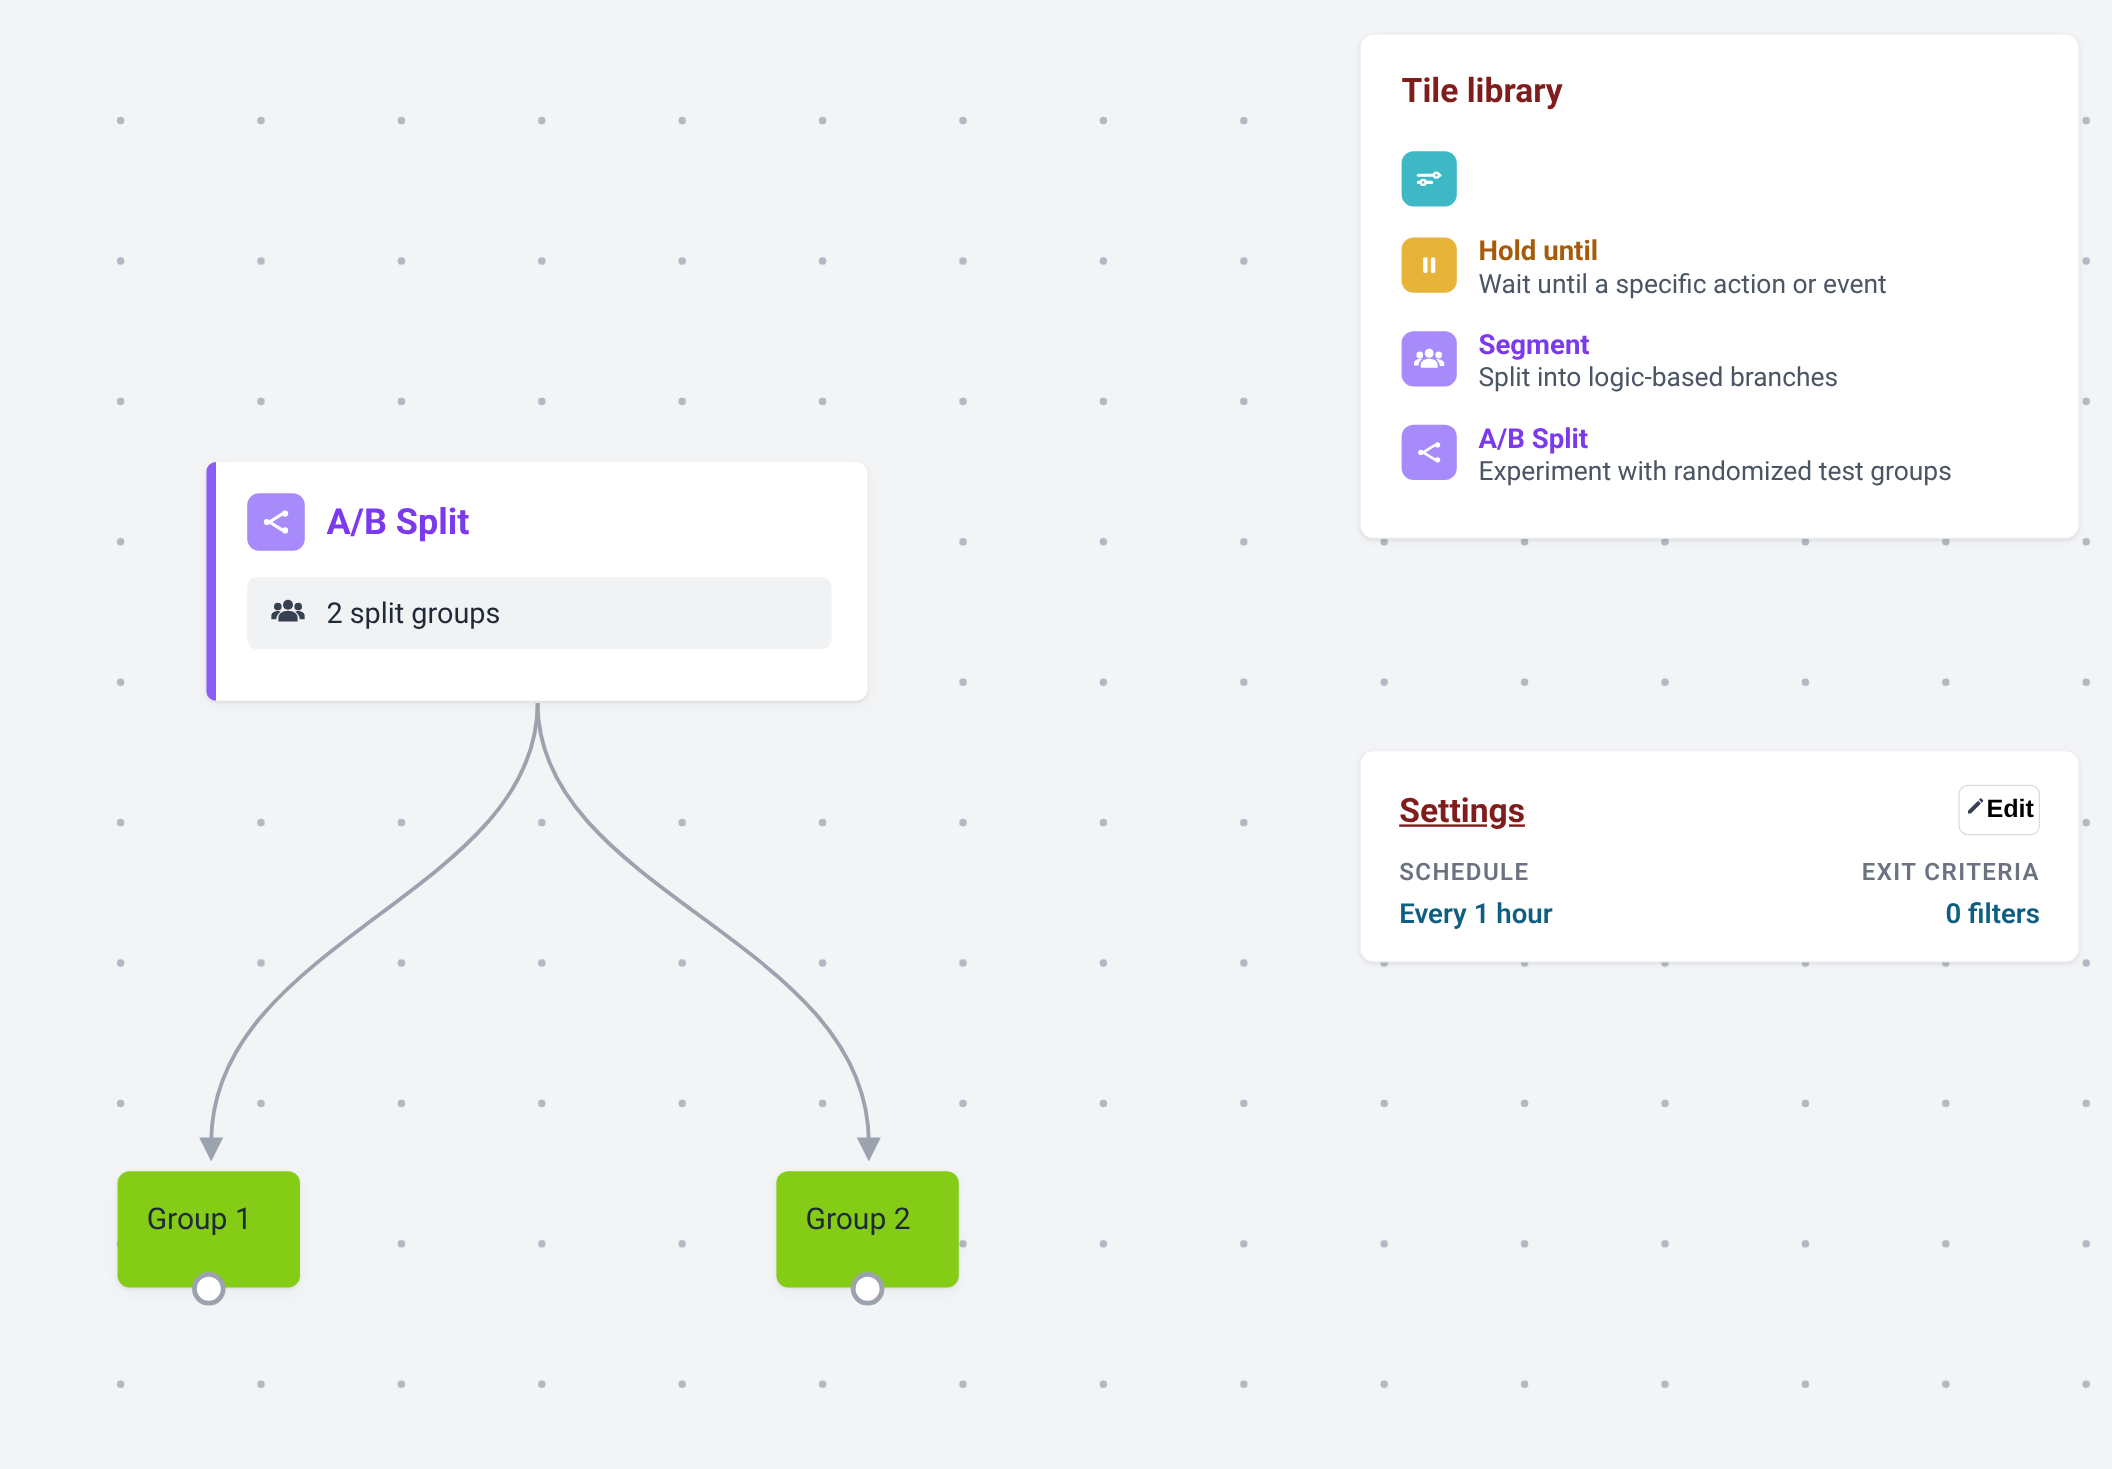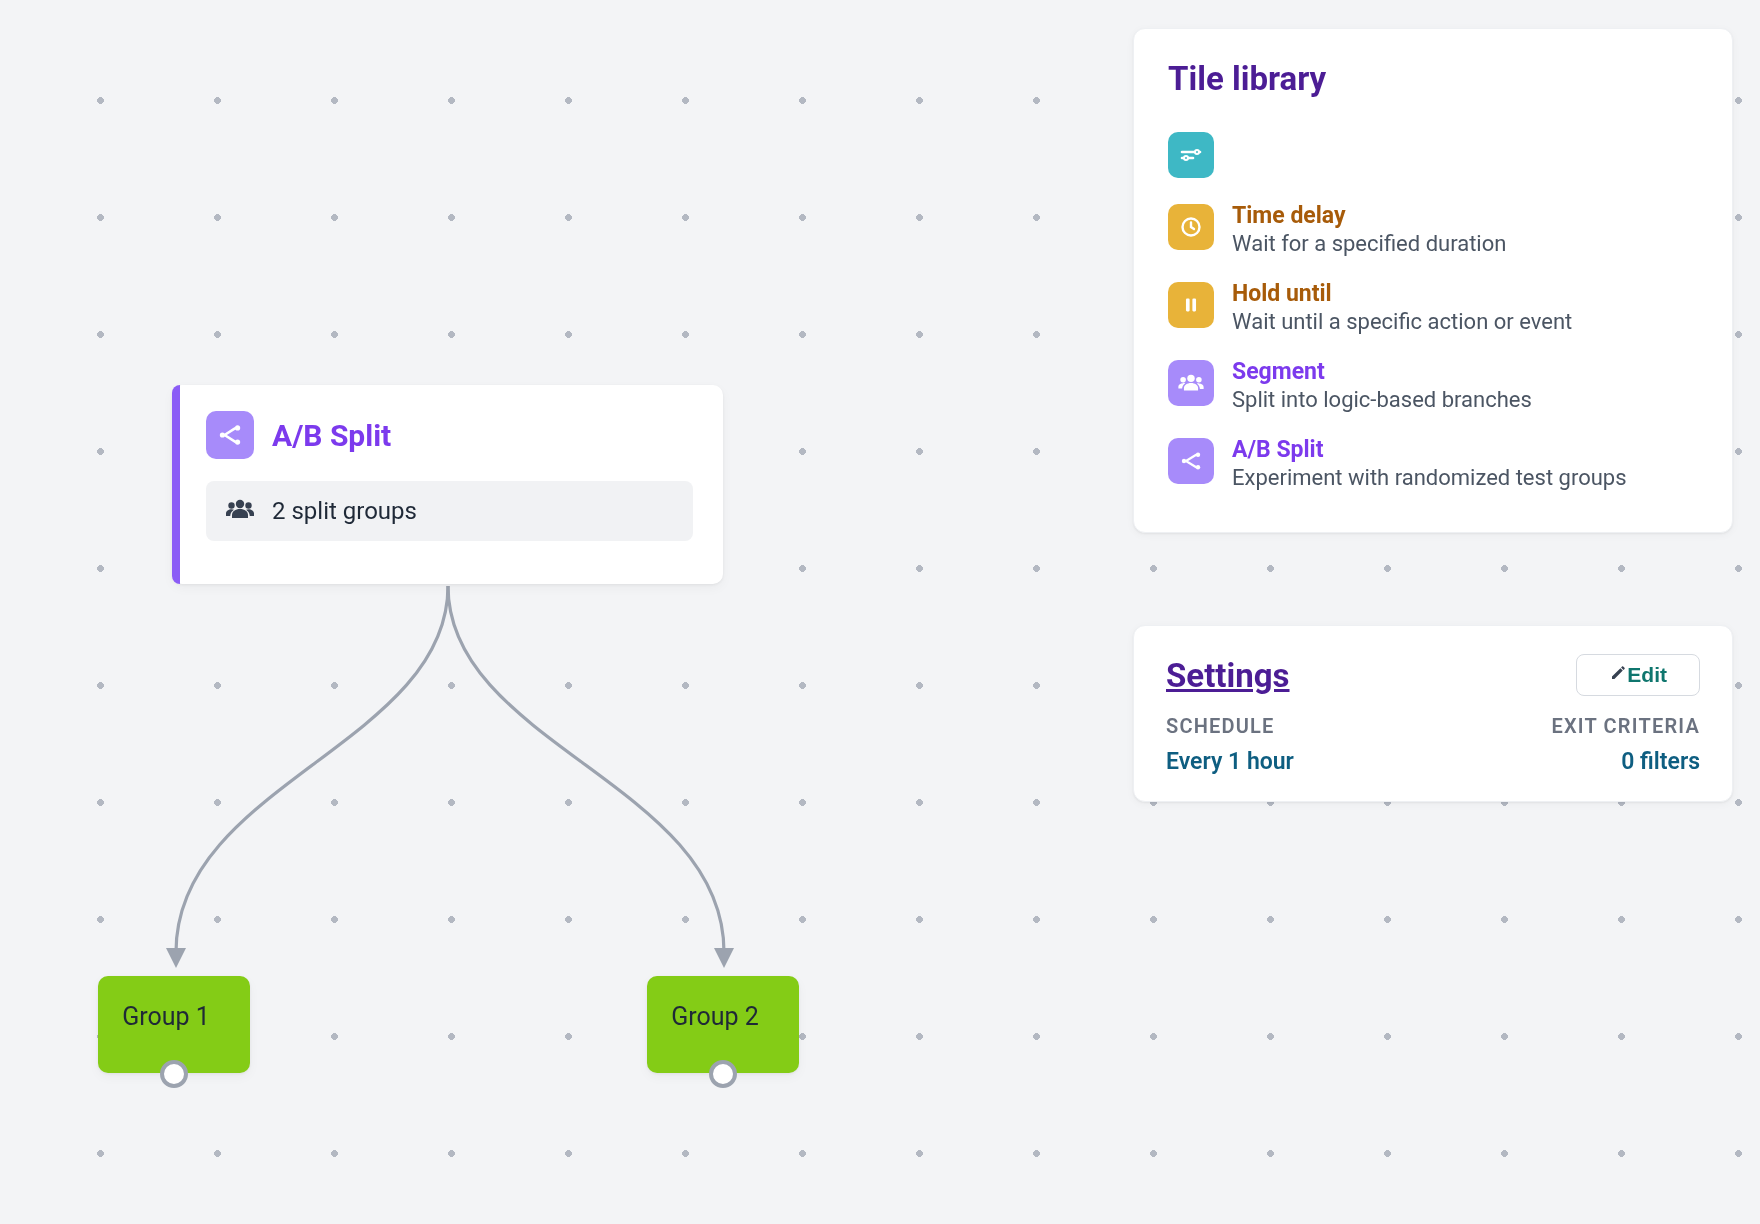--- a/index.html
+++ b/index.html
@@ -136,9 +136,9 @@
     padding: 30px 34px 30px 34px;
   }
   .panel-title {
-    font-size: 33px;
+    font-size: 28px;
     font-weight: 700;
-    color: #4c1d95;
+    color: #7f1d1d;
     margin-bottom: 20px;
   }
   .tile-item {

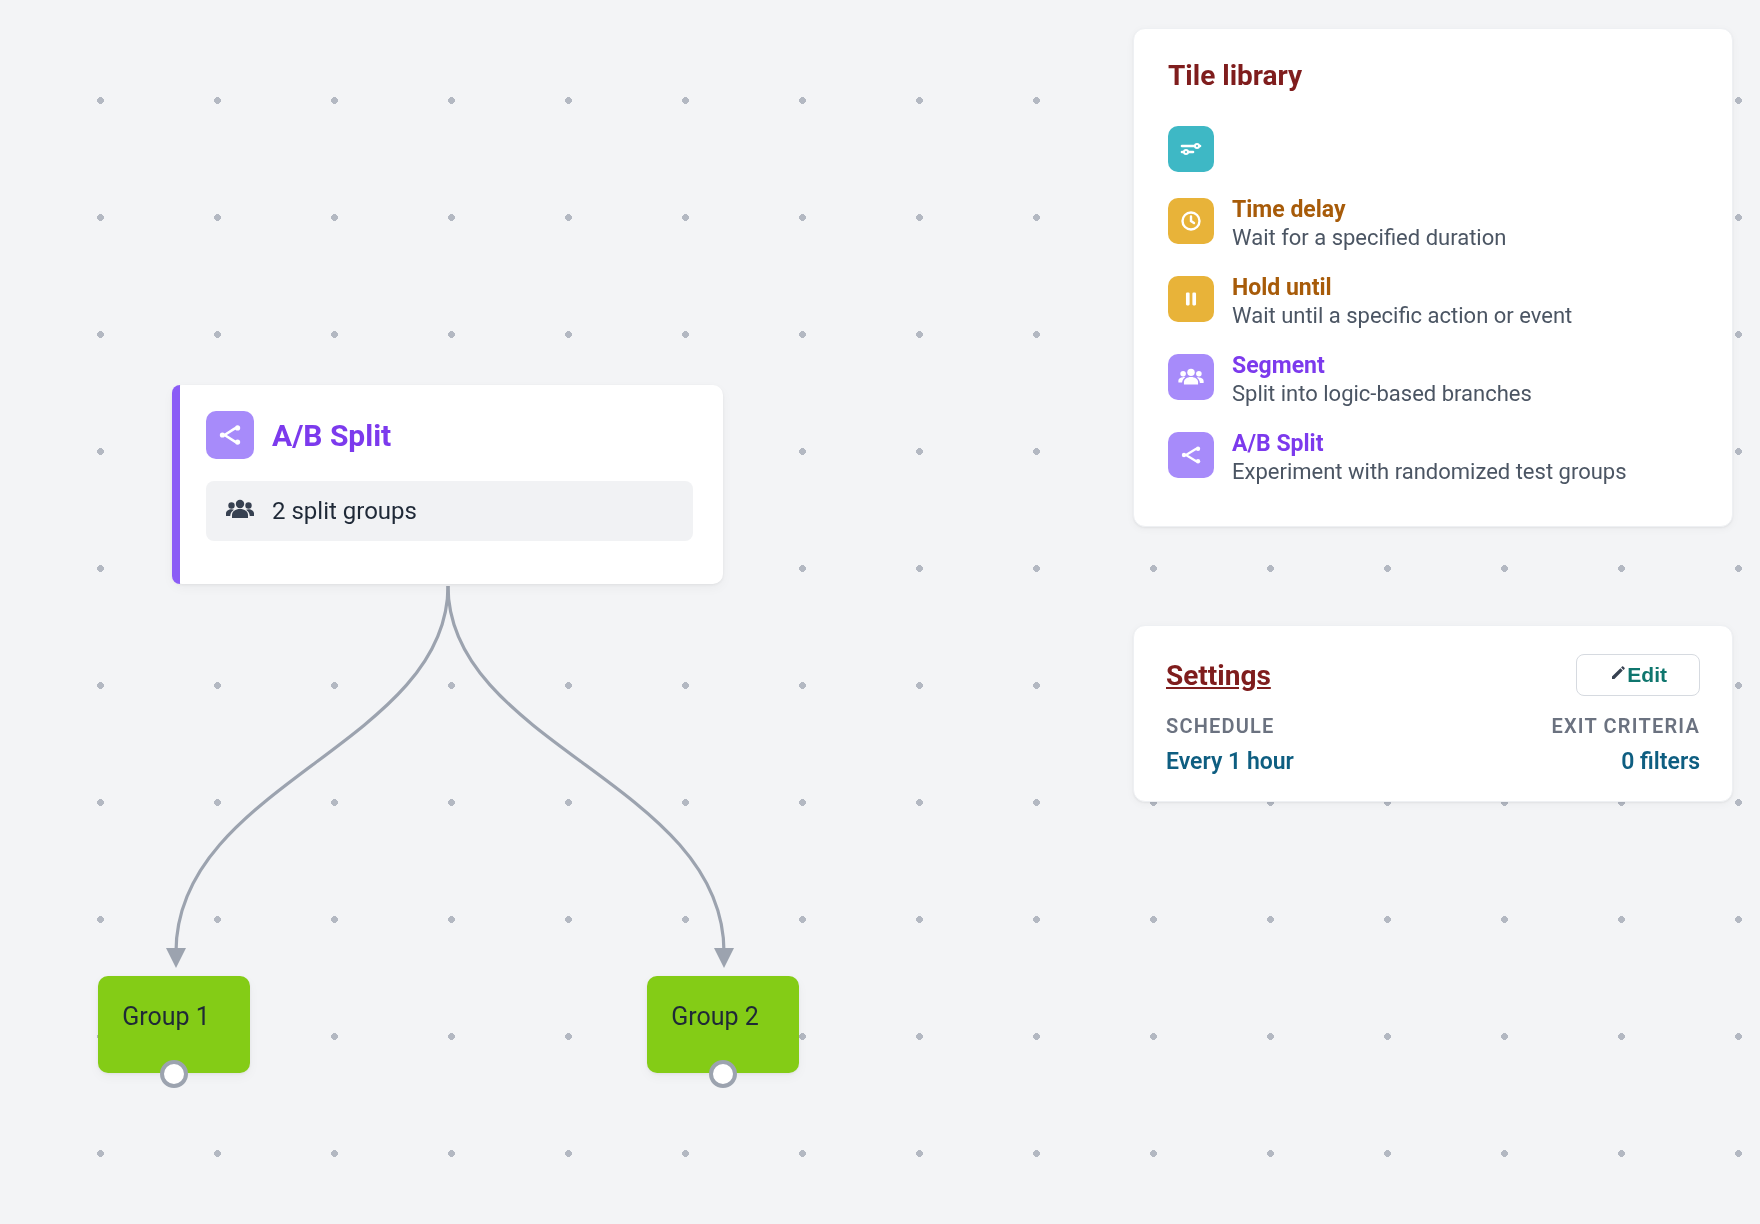--- a/index.html
+++ b/index.html
@@ -279,18 +279,6 @@
     </div>
   </div>
 
-  <div class="tile-item">
-    <div class="tile-icon amber">
-      <svg width="24" height="24" viewBox="0 0 24 24" fill="none">
-        <circle cx="12" cy="12" r="8.5" stroke="#ffffff" stroke-width="2.4"></circle>
-        <path d="M12 7.5 V12 L15 14" stroke="#ffffff" stroke-width="2.4" stroke-linecap="round"></path>
-      </svg>
-    </div>
-    <div class="tile-texts">
-      <div class="tile-title amber">Time delay</div>
-      <div class="tile-desc">Wait for a specified duration</div>
-    </div>
-  </div>
 
   <div class="tile-item">
     <div class="tile-icon amber">

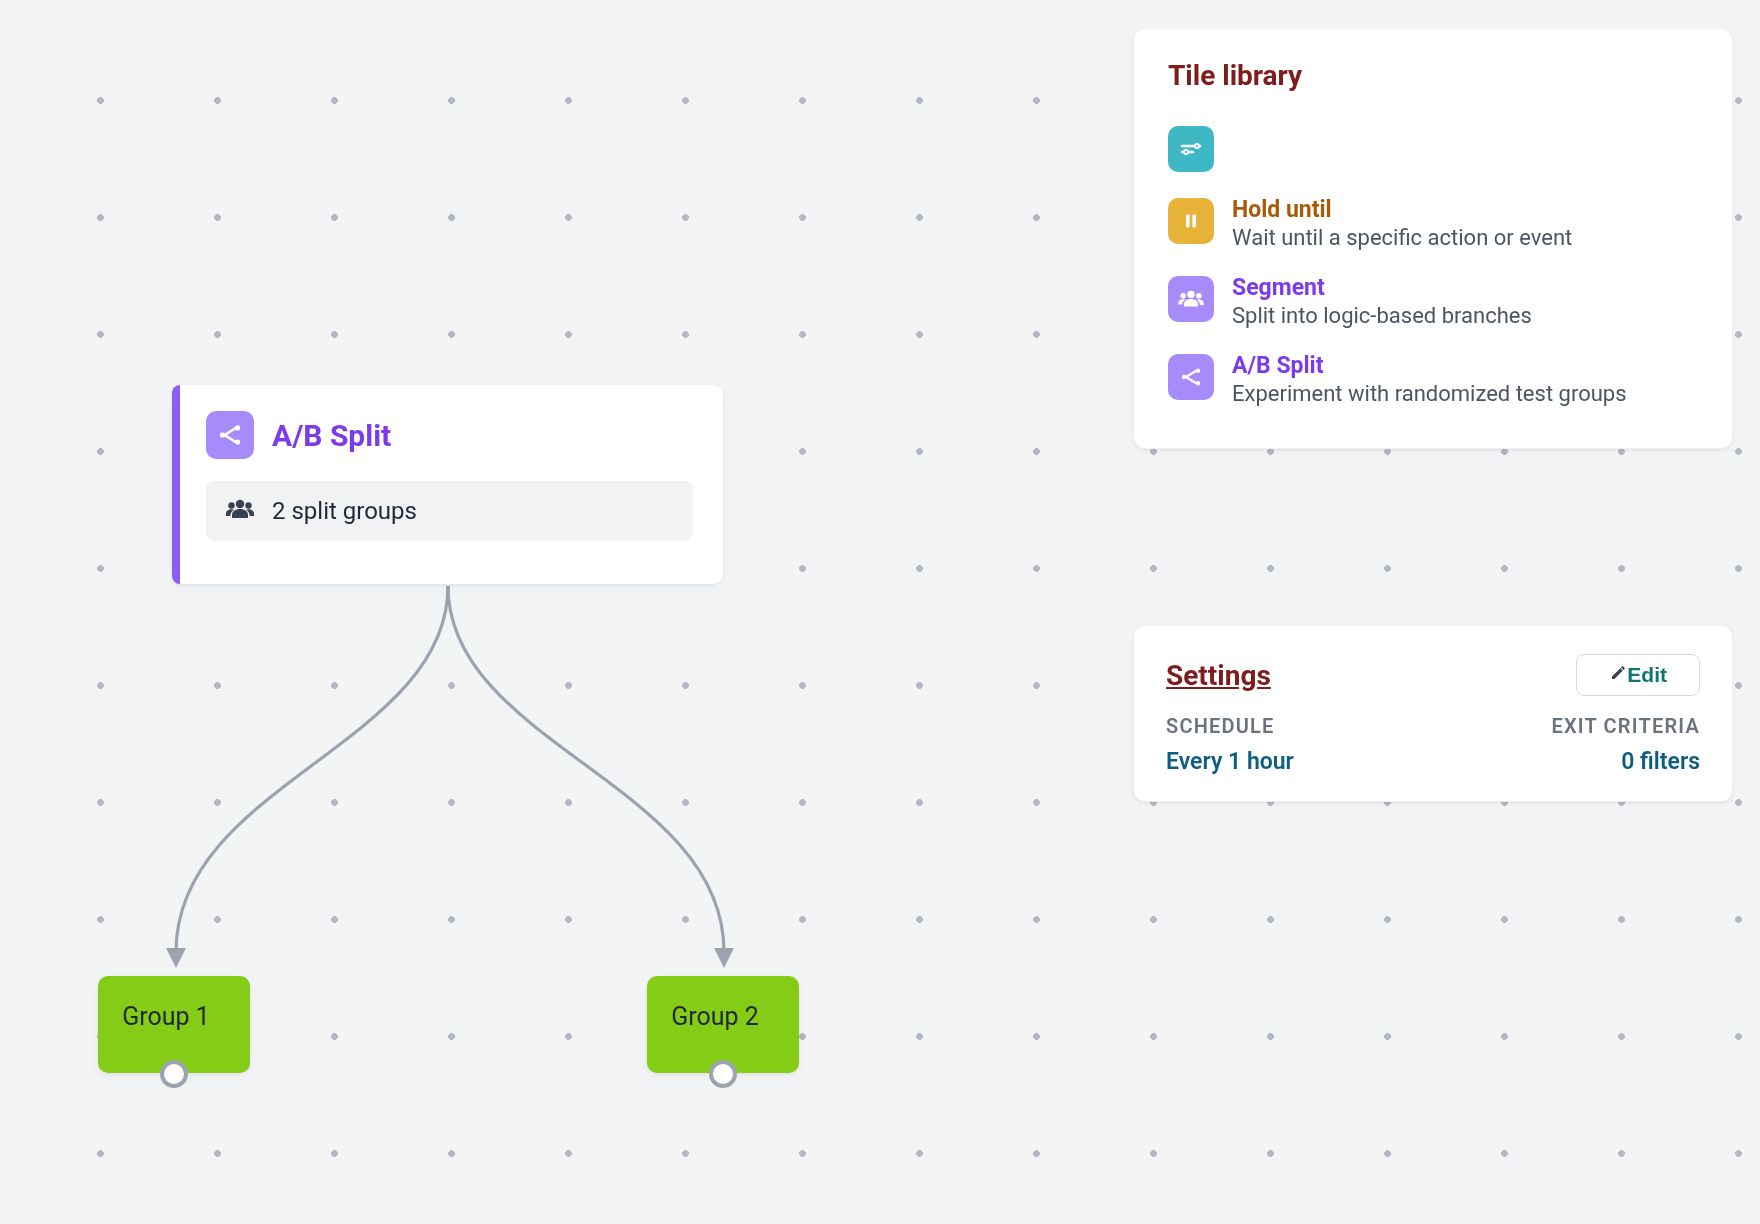--- a/index.html
+++ b/index.html
@@ -187,10 +187,10 @@
     border: 1px solid #d6dae0;
     background: #ffffff;
     border-radius: 8px;
-    padding: 8px 32px;
+    padding: 8px 4px;
     font-size: 21px;
     font-weight: 600;
-    color: #0f766e;
+    color: #000000;
     cursor: pointer;
   }
   .settings-cols {

